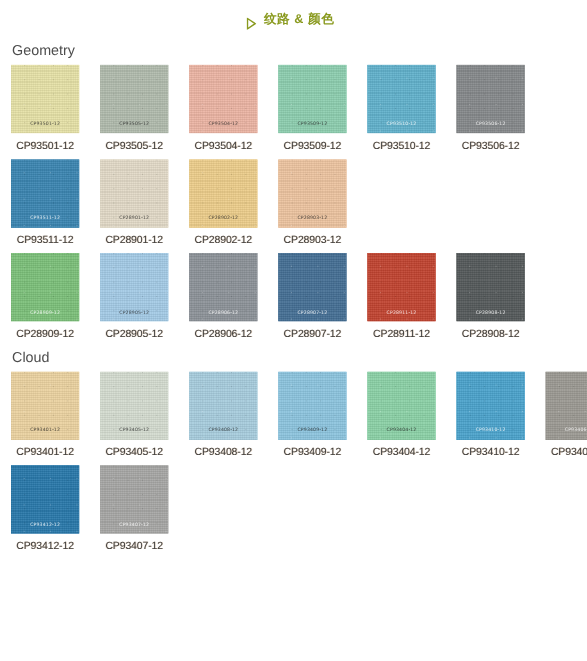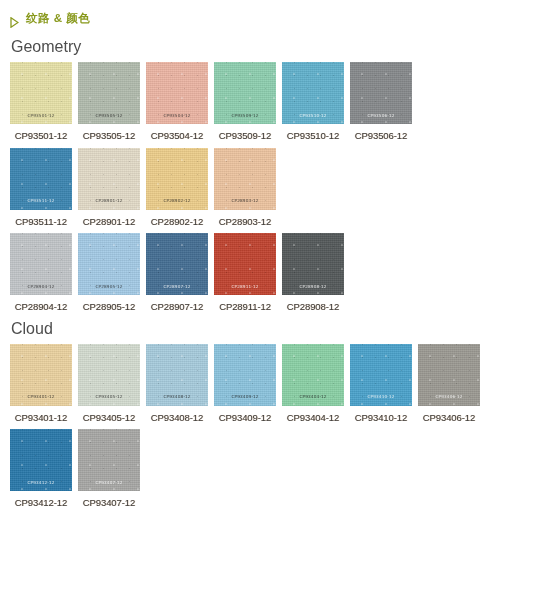--- a/index.html
+++ b/index.html
@@ -22,6 +22,7 @@
     gap: 7px;
     padding: 8px 16px 0 10px;
     height: 22px;
+    justify-content: center;
   }
   .tri-icon {
     width: 9px;

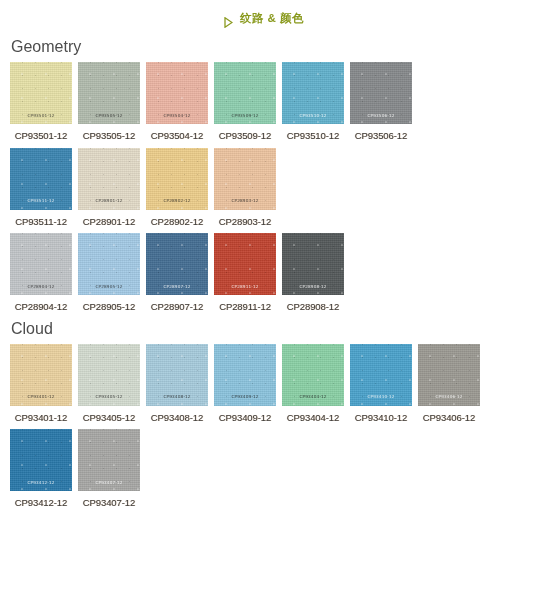--- a/index.html
+++ b/index.html
@@ -44,7 +44,7 @@
     padding-left: 10px;
   }
   .section-title {
-    font-size: 16px;
+    font-size: 13px;
     color: #4d4d4d;
     margin: 9px 0 7px 1px;
     line-height: 1;

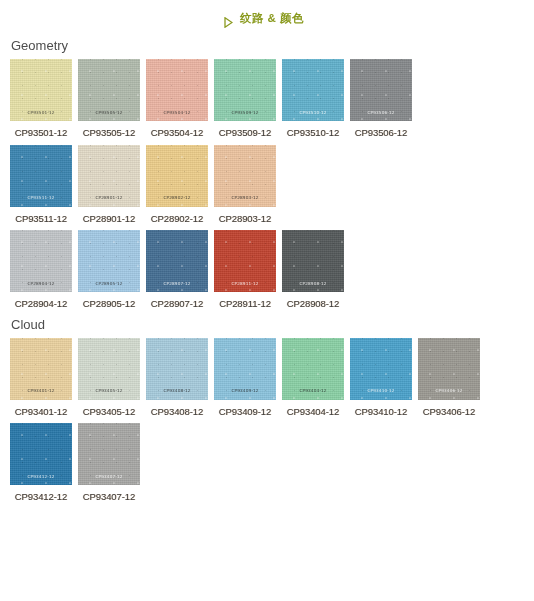--- a/index.html
+++ b/index.html
@@ -59,7 +59,7 @@
   }
   .swatch {
     width: 62px;
-    margin-right: 6px;
+    margin-right: 19px;
     display: flex;
     flex-direction: column;
     align-items: stretch;

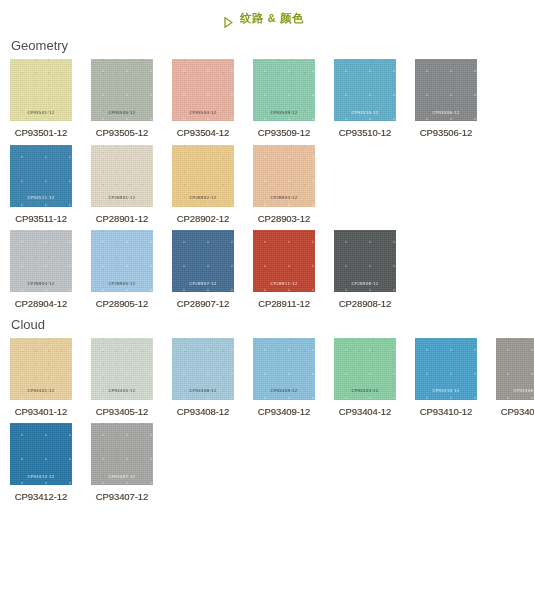--- a/index.html
+++ b/index.html
@@ -191,6 +191,12 @@
       </div>
       <div class="swatch-row">
         <div class="swatch">
+          <div class="swatch-tile" style="background-color: rgb(124, 192, 122); background-image: radial-gradient(rgba(255, 255, 255, 0.28) 0.7px, transparent 0.8px), radial-gradient(rgba(0, 0, 0, 0.14) 0.6px, transparent 0.7px), linear-gradient(rgb(124, 192, 122), rgb(124, 192, 122)); background-position: 0px 0px, 6px 7px, 0px 0px;">
+            <div class="tile-code light">CP28909-12</div>
+          </div>
+          <div class="swatch-label">CP28909-12</div>
+        </div>
+        <div class="swatch">
           <div class="swatch-tile" style="background-color: rgb(194, 198, 201); background-image: radial-gradient(rgba(255, 255, 255, 0.28) 0.7px, transparent 0.8px), radial-gradient(rgba(0, 0, 0, 0.14) 0.6px, transparent 0.7px), linear-gradient(rgb(194, 198, 201), rgb(194, 198, 201)); background-position: 0px 0px, 6px 7px, 0px 0px;">
             <div class="tile-code">CP28904-12</div>
           </div>

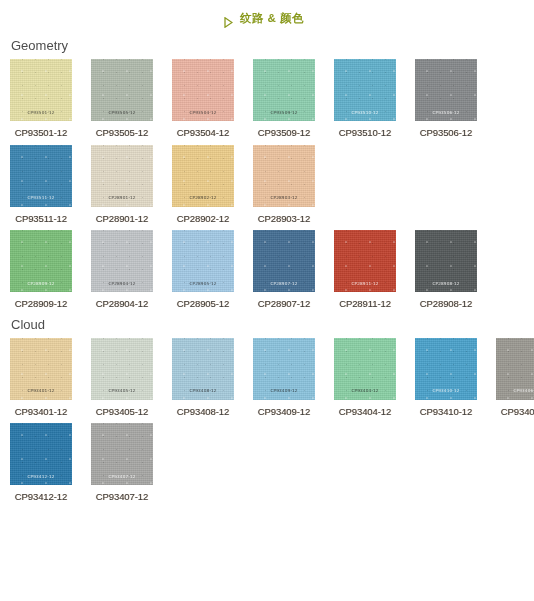--- a/index.html
+++ b/index.html
@@ -197,12 +197,6 @@
           <div class="swatch-label">CP28909-12</div>
         </div>
         <div class="swatch">
-          <div class="swatch-tile" style="background-color: rgb(194, 198, 201); background-image: radial-gradient(rgba(255, 255, 255, 0.28) 0.7px, transparent 0.8px), radial-gradient(rgba(0, 0, 0, 0.14) 0.6px, transparent 0.7px), linear-gradient(rgb(194, 198, 201), rgb(194, 198, 201)); background-position: 0px 0px, 6px 7px, 0px 0px;">
-            <div class="tile-code">CP28904-12</div>
-          </div>
-          <div class="swatch-label">CP28904-12</div>
-        </div>
-        <div class="swatch">
           <div class="swatch-tile" style="background-color: rgb(164, 203, 230); background-image: radial-gradient(rgba(255, 255, 255, 0.28) 0.7px, transparent 0.8px), radial-gradient(rgba(0, 0, 0, 0.14) 0.6px, transparent 0.7px), linear-gradient(rgb(164, 203, 230), rgb(164, 203, 230)); background-position: 0px 0px, 6px 7px, 0px 0px;">
             <div class="tile-code">CP28905-12</div>
           </div>

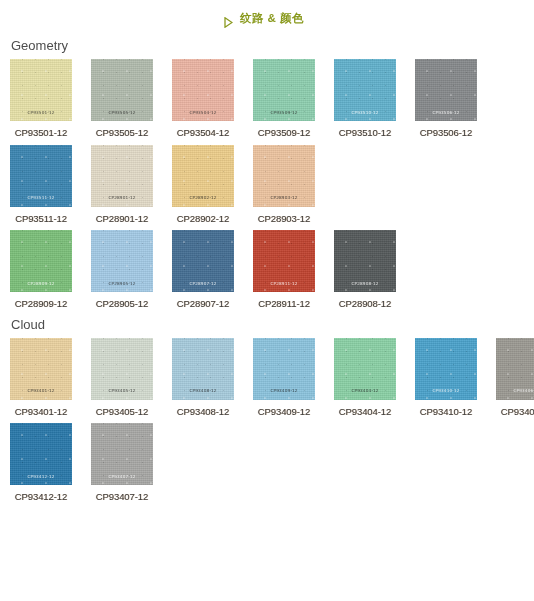--- a/index.html
+++ b/index.html
@@ -203,6 +203,12 @@
           <div class="swatch-label">CP28905-12</div>
         </div>
         <div class="swatch">
+          <div class="swatch-tile" style="background-color: rgb(140, 146, 152); background-image: radial-gradient(rgba(255, 255, 255, 0.28) 0.7px, transparent 0.8px), radial-gradient(rgba(0, 0, 0, 0.14) 0.6px, transparent 0.7px), linear-gradient(rgb(140, 146, 152), rgb(140, 146, 152)); background-position: 0px 0px, 6px 7px, 0px 0px;">
+            <div class="tile-code light">CP28906-12</div>
+          </div>
+          <div class="swatch-label">CP28906-12</div>
+        </div>
+        <div class="swatch">
           <div class="swatch-tile" style="background-color: rgb(69, 111, 148); background-image: radial-gradient(rgba(255, 255, 255, 0.28) 0.7px, transparent 0.8px), radial-gradient(rgba(0, 0, 0, 0.14) 0.6px, transparent 0.7px), linear-gradient(rgb(69, 111, 148), rgb(69, 111, 148)); background-position: 0px 0px, 6px 7px, 0px 0px;">
             <div class="tile-code light">CP28907-12</div>
           </div>

